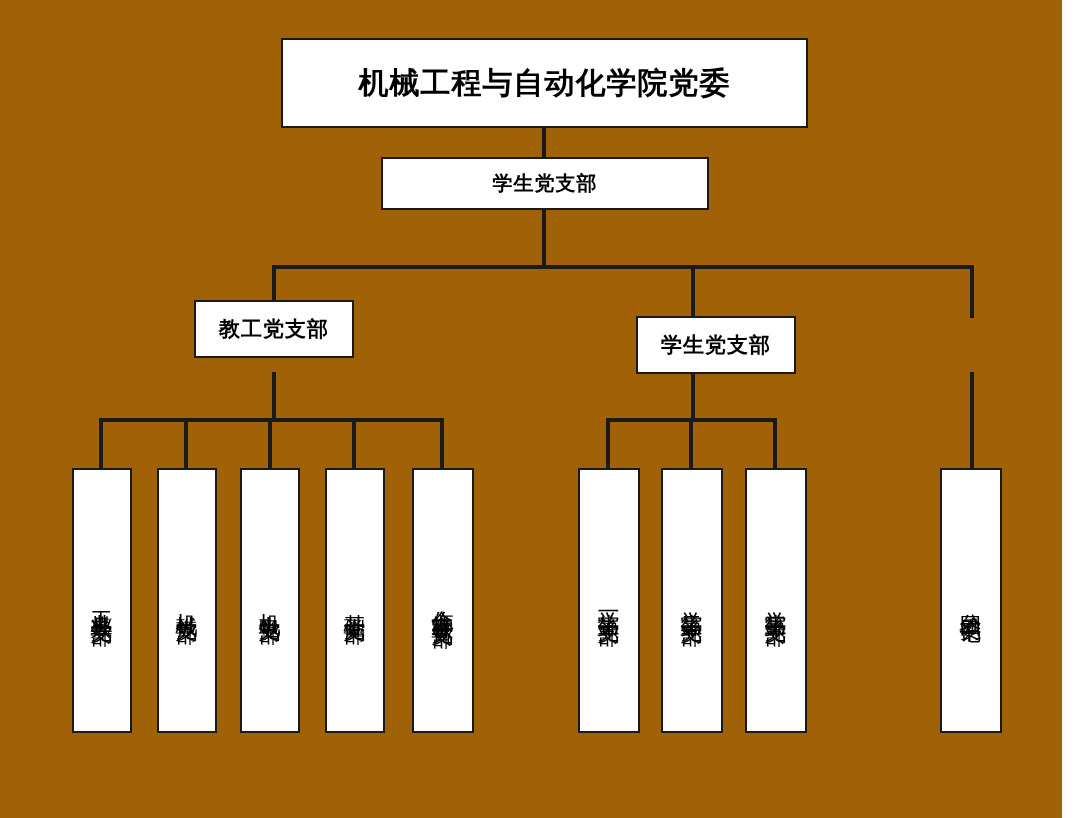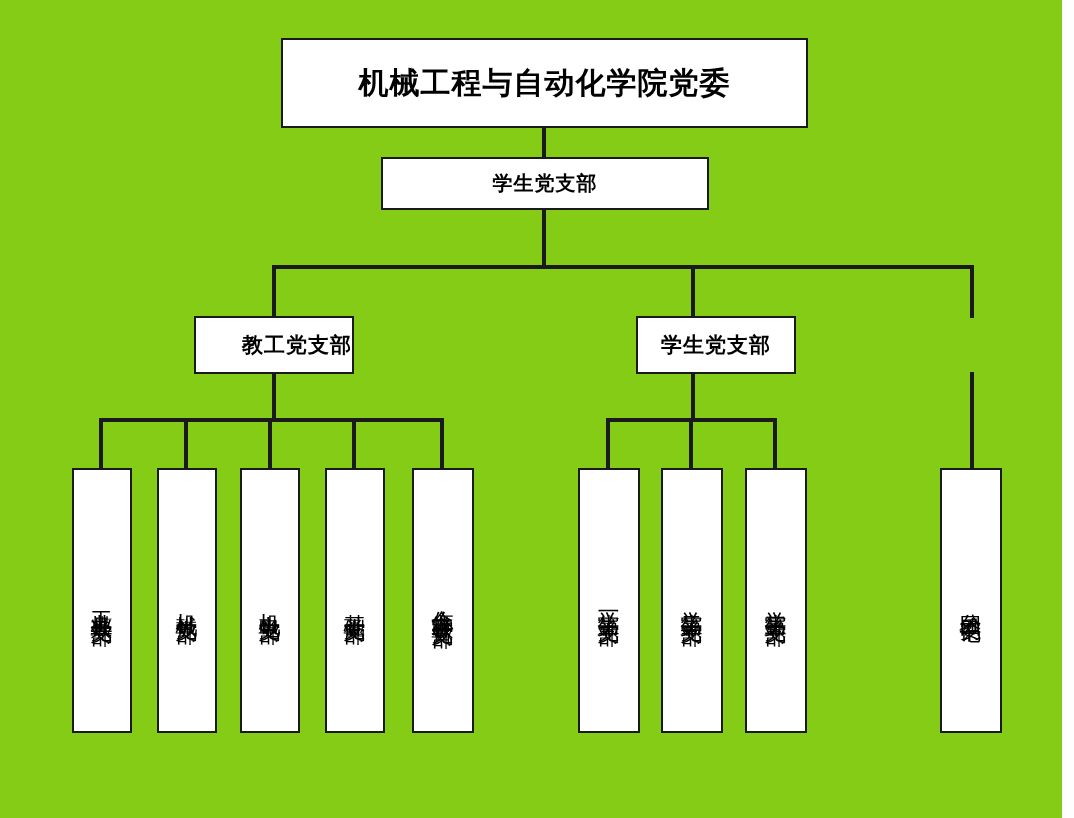--- a/index.html
+++ b/index.html
@@ -11,7 +11,7 @@
     position: relative;
     width: 1062px;
     height: 818px;
-    background: #84cc16;
+    background: #a16207;
     font-family: "DejaVu Sans", "Liberation Sans", sans-serif;
     overflow: hidden;
   }

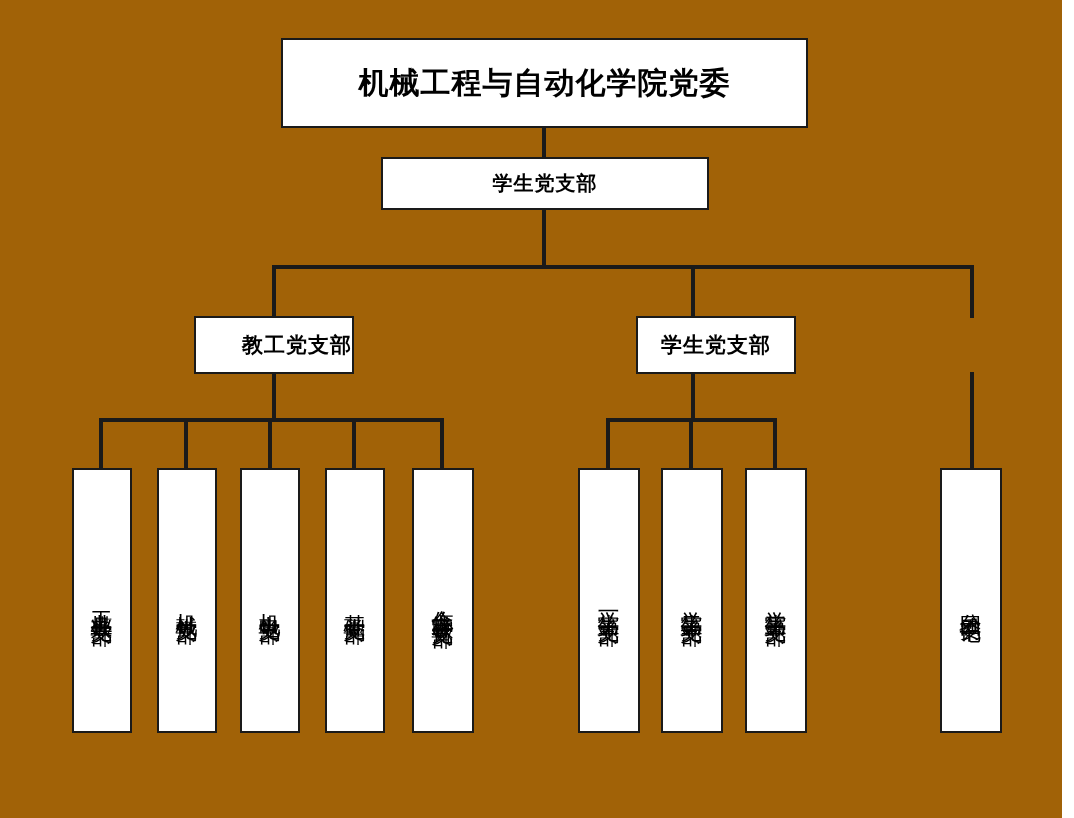--- a/index.html
+++ b/index.html
@@ -90,7 +90,7 @@
   <div class="conn v" style="left:691px; top:265px; height:53px;"></div>
   <div class="conn v" style="left:970px; top:265px; height:53px;"></div>
 
-  <div class="node lvl3" style="left:194px; top:316px; width:160px; height:58px;justify-content:flex-end;">
+  <div class="node lvl3" style="left:194px; top:300px; width:160px; height:58px;">
     <span>教工党支部</span>
   </div>
 

